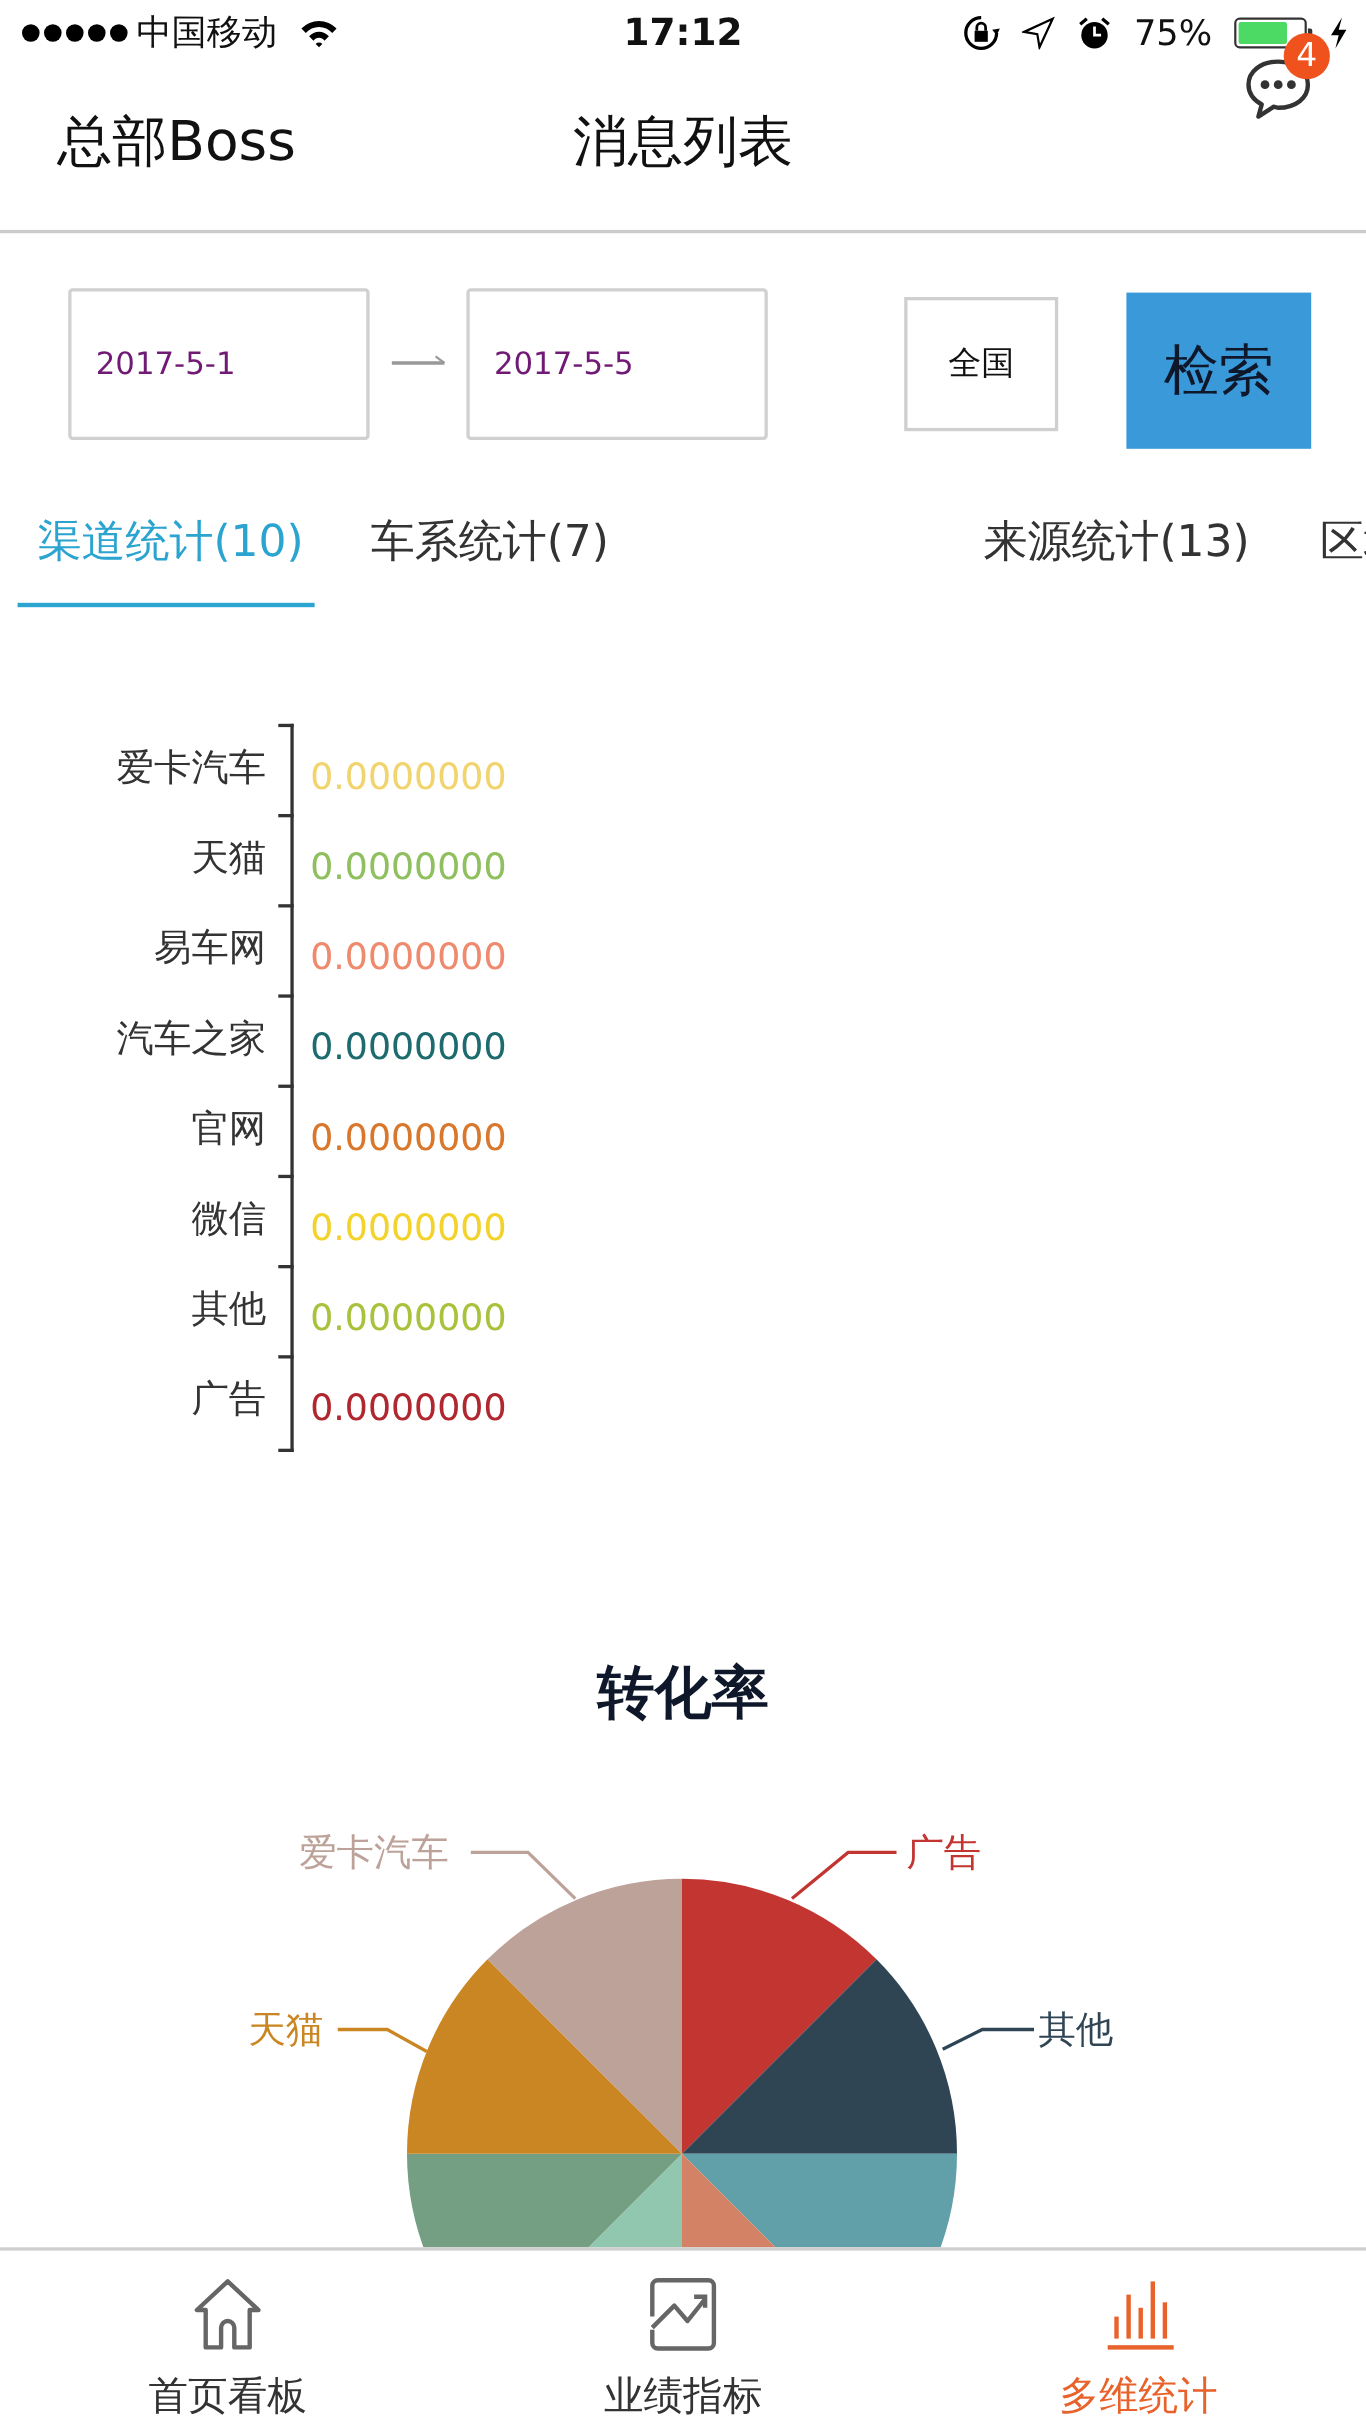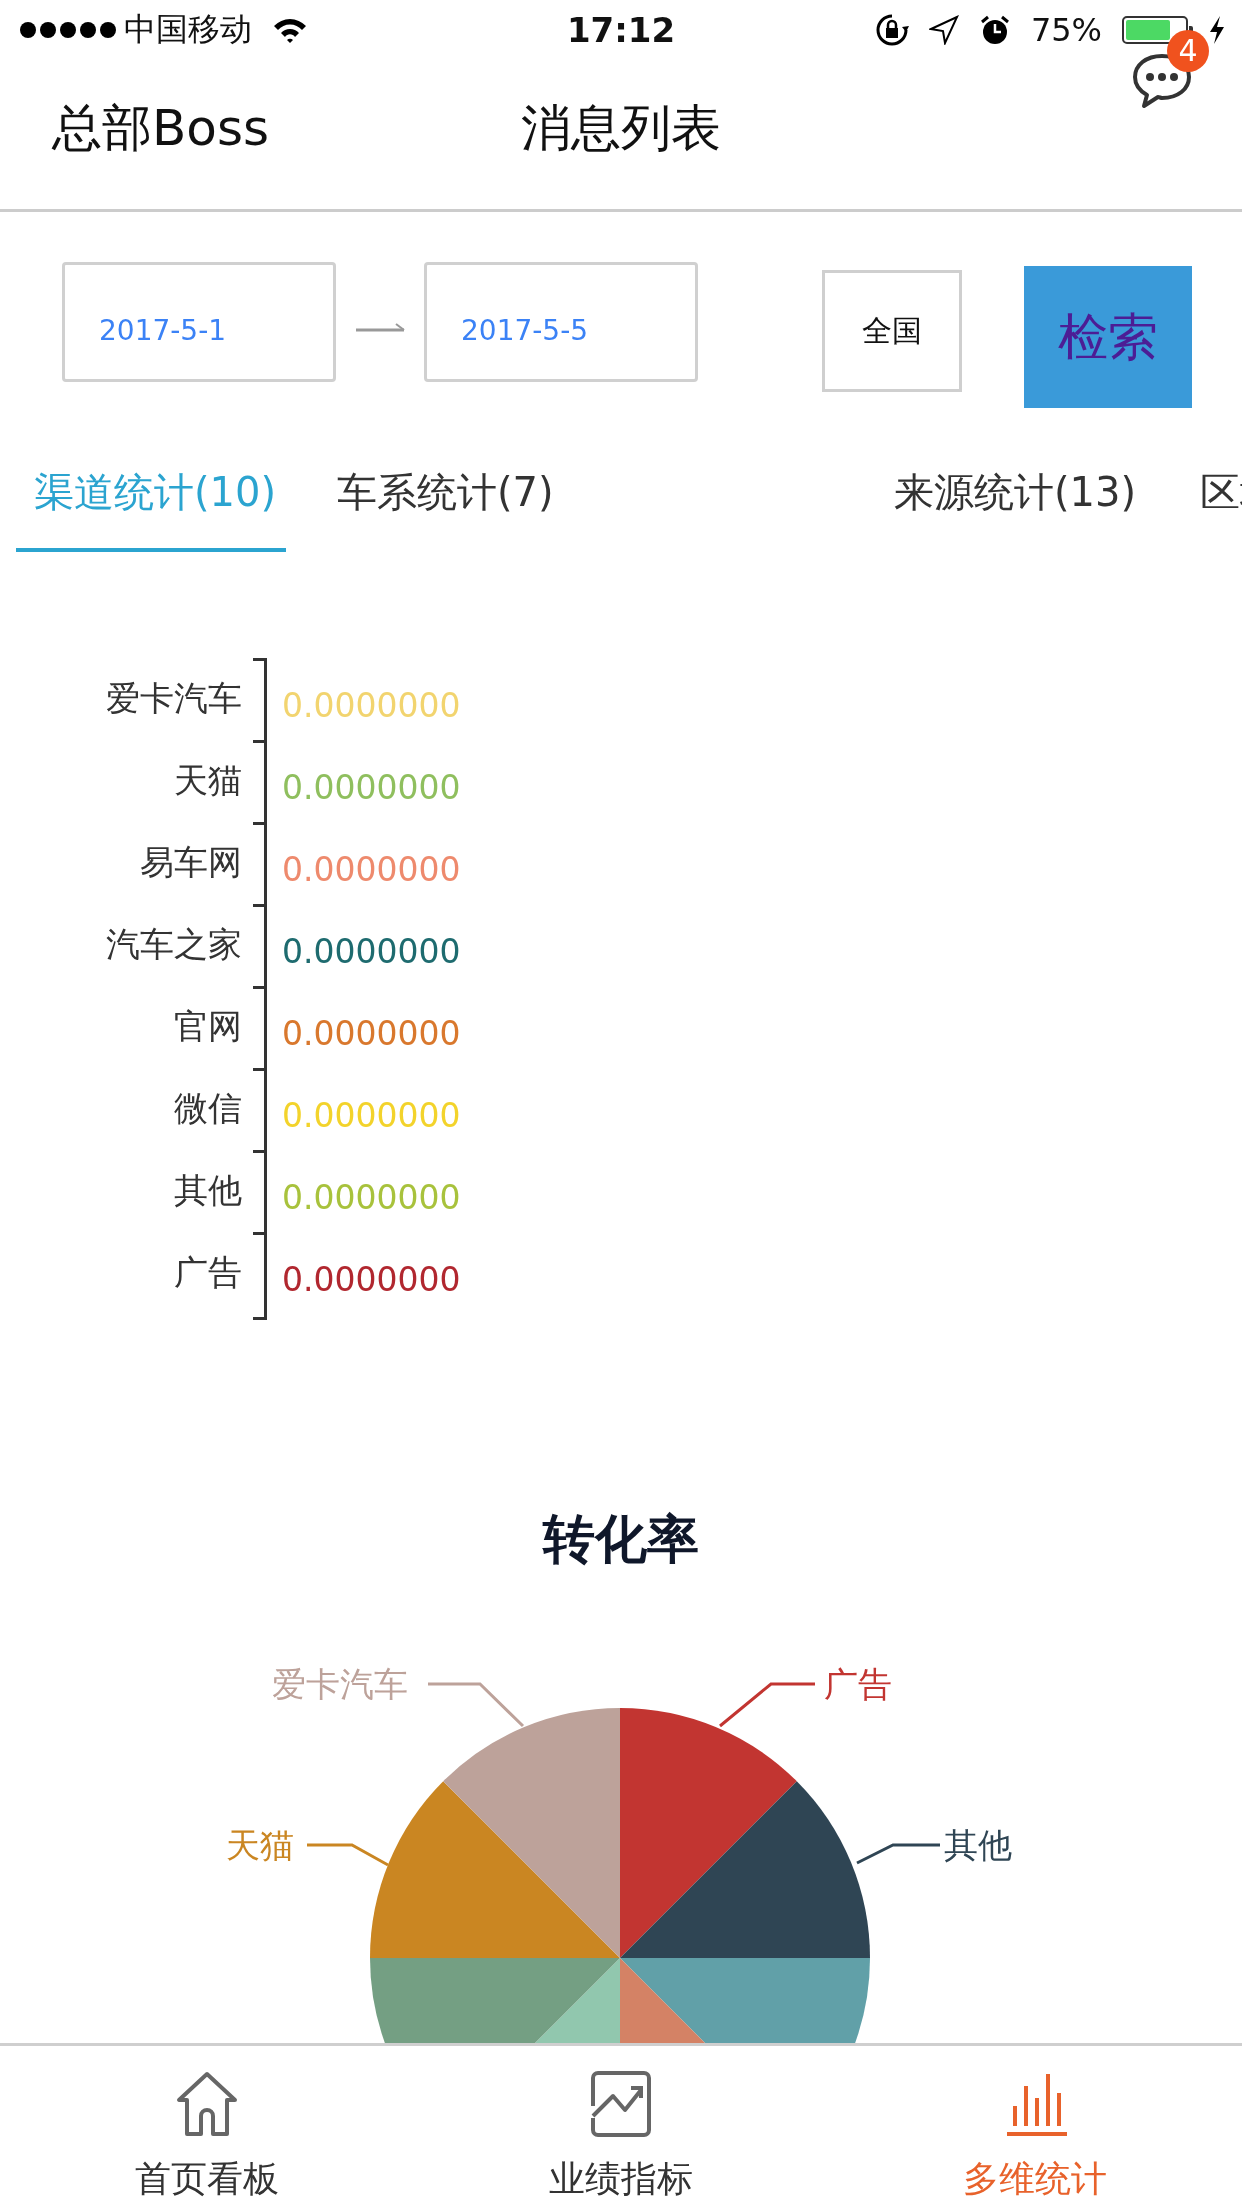--- a/index.html
+++ b/index.html
@@ -29,7 +29,7 @@
 
   
   .filter { position: absolute; left: 0; top: 262px; width: 1242px; height: 148px; }
-  .date-input { position: absolute; top: 0; width: 274px; height: 120px; border: 3px solid #d0d0d0; border-radius: 4px; font-size: 28px; line-height: 132px; padding-left: 34px; color: #3b82f6; background: #fff; }
+  .date-input { position: absolute; top: 0; width: 274px; height: 138px; border: 3px solid #d0d0d0; border-radius: 4px; font-size: 28px; line-height: 132px; padding-left: 22px; color: #701a75; background: #fff; }
   .date-from { left: 62px; }
   .date-to { left: 424px; }
   .date-arrow { position: absolute; left: 356px; top: 60px; width: 50px; height: 14px; }

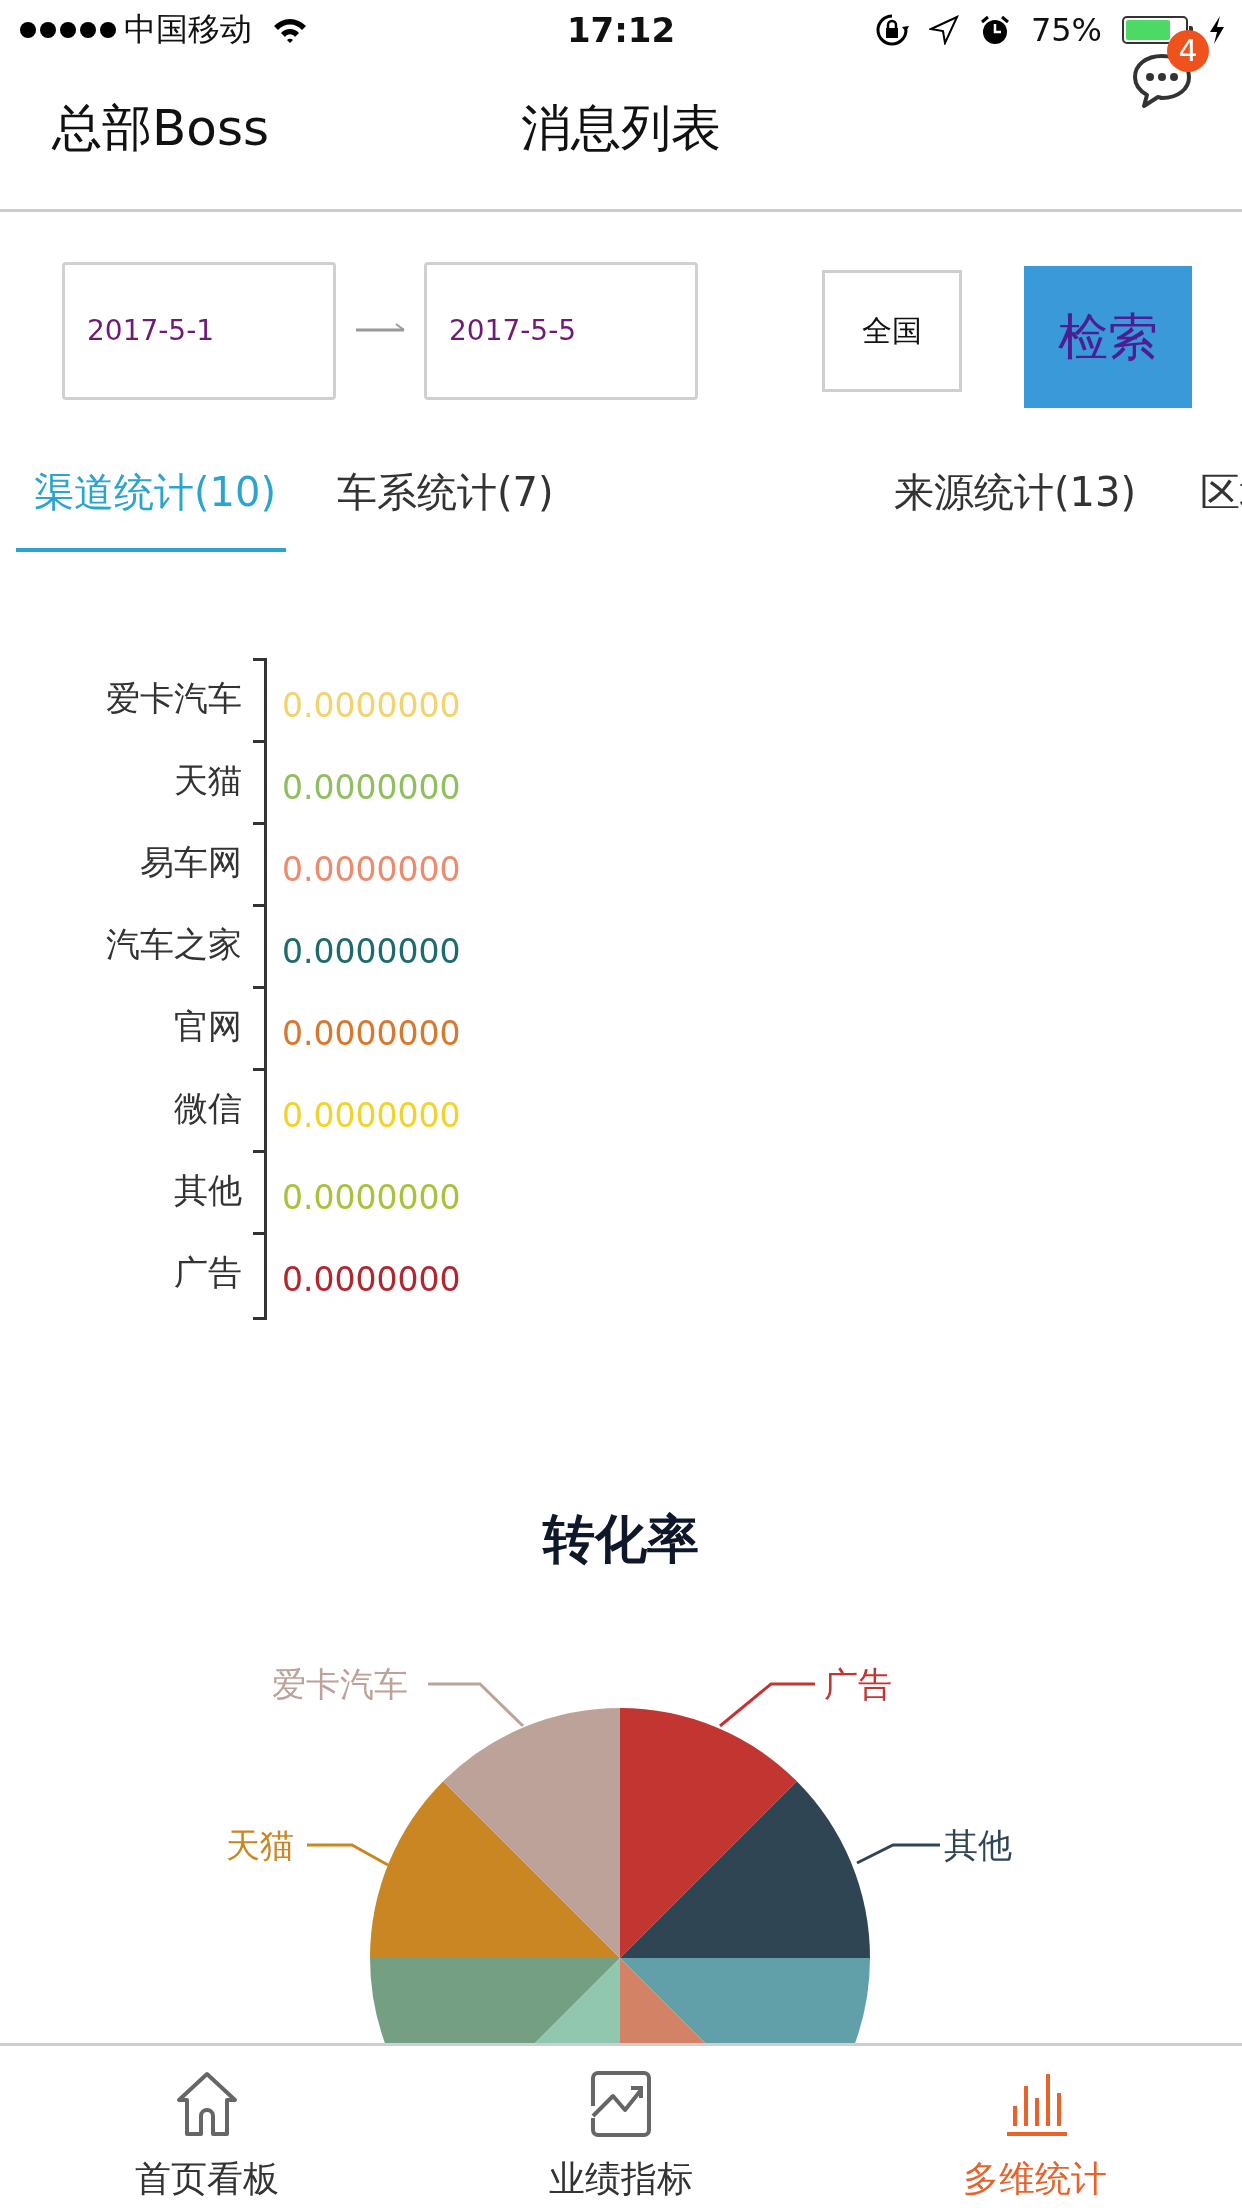--- a/index.html
+++ b/index.html
@@ -34,7 +34,7 @@
   .date-to { left: 424px; }
   .date-arrow { position: absolute; left: 356px; top: 60px; width: 50px; height: 14px; }
   .region-select { position: absolute; left: 822px; top: 8px; width: 140px; height: 122px; border: 3px solid #cfcfcf; font-size: 30px; line-height: 116px; text-align: center; background: #fff; }
-  .search-btn { position: absolute; left: 1024px; top: 4px; width: 168px; height: 142px; background: #3a9ad9; color: #4c1d95; font-size: 50px; line-height: 142px; text-align: center; border: none; }
+  .search-btn { position: absolute; left: 1024px; top: 4px; width: 168px; height: 142px; background: #3a9ad9; color: #0f172a; font-size: 50px; line-height: 142px; text-align: center; border: none; }
 
   
   .tabs { position: absolute; left: 0; top: 440px; width: 1242px; height: 116px; overflow: hidden; white-space: nowrap; }

